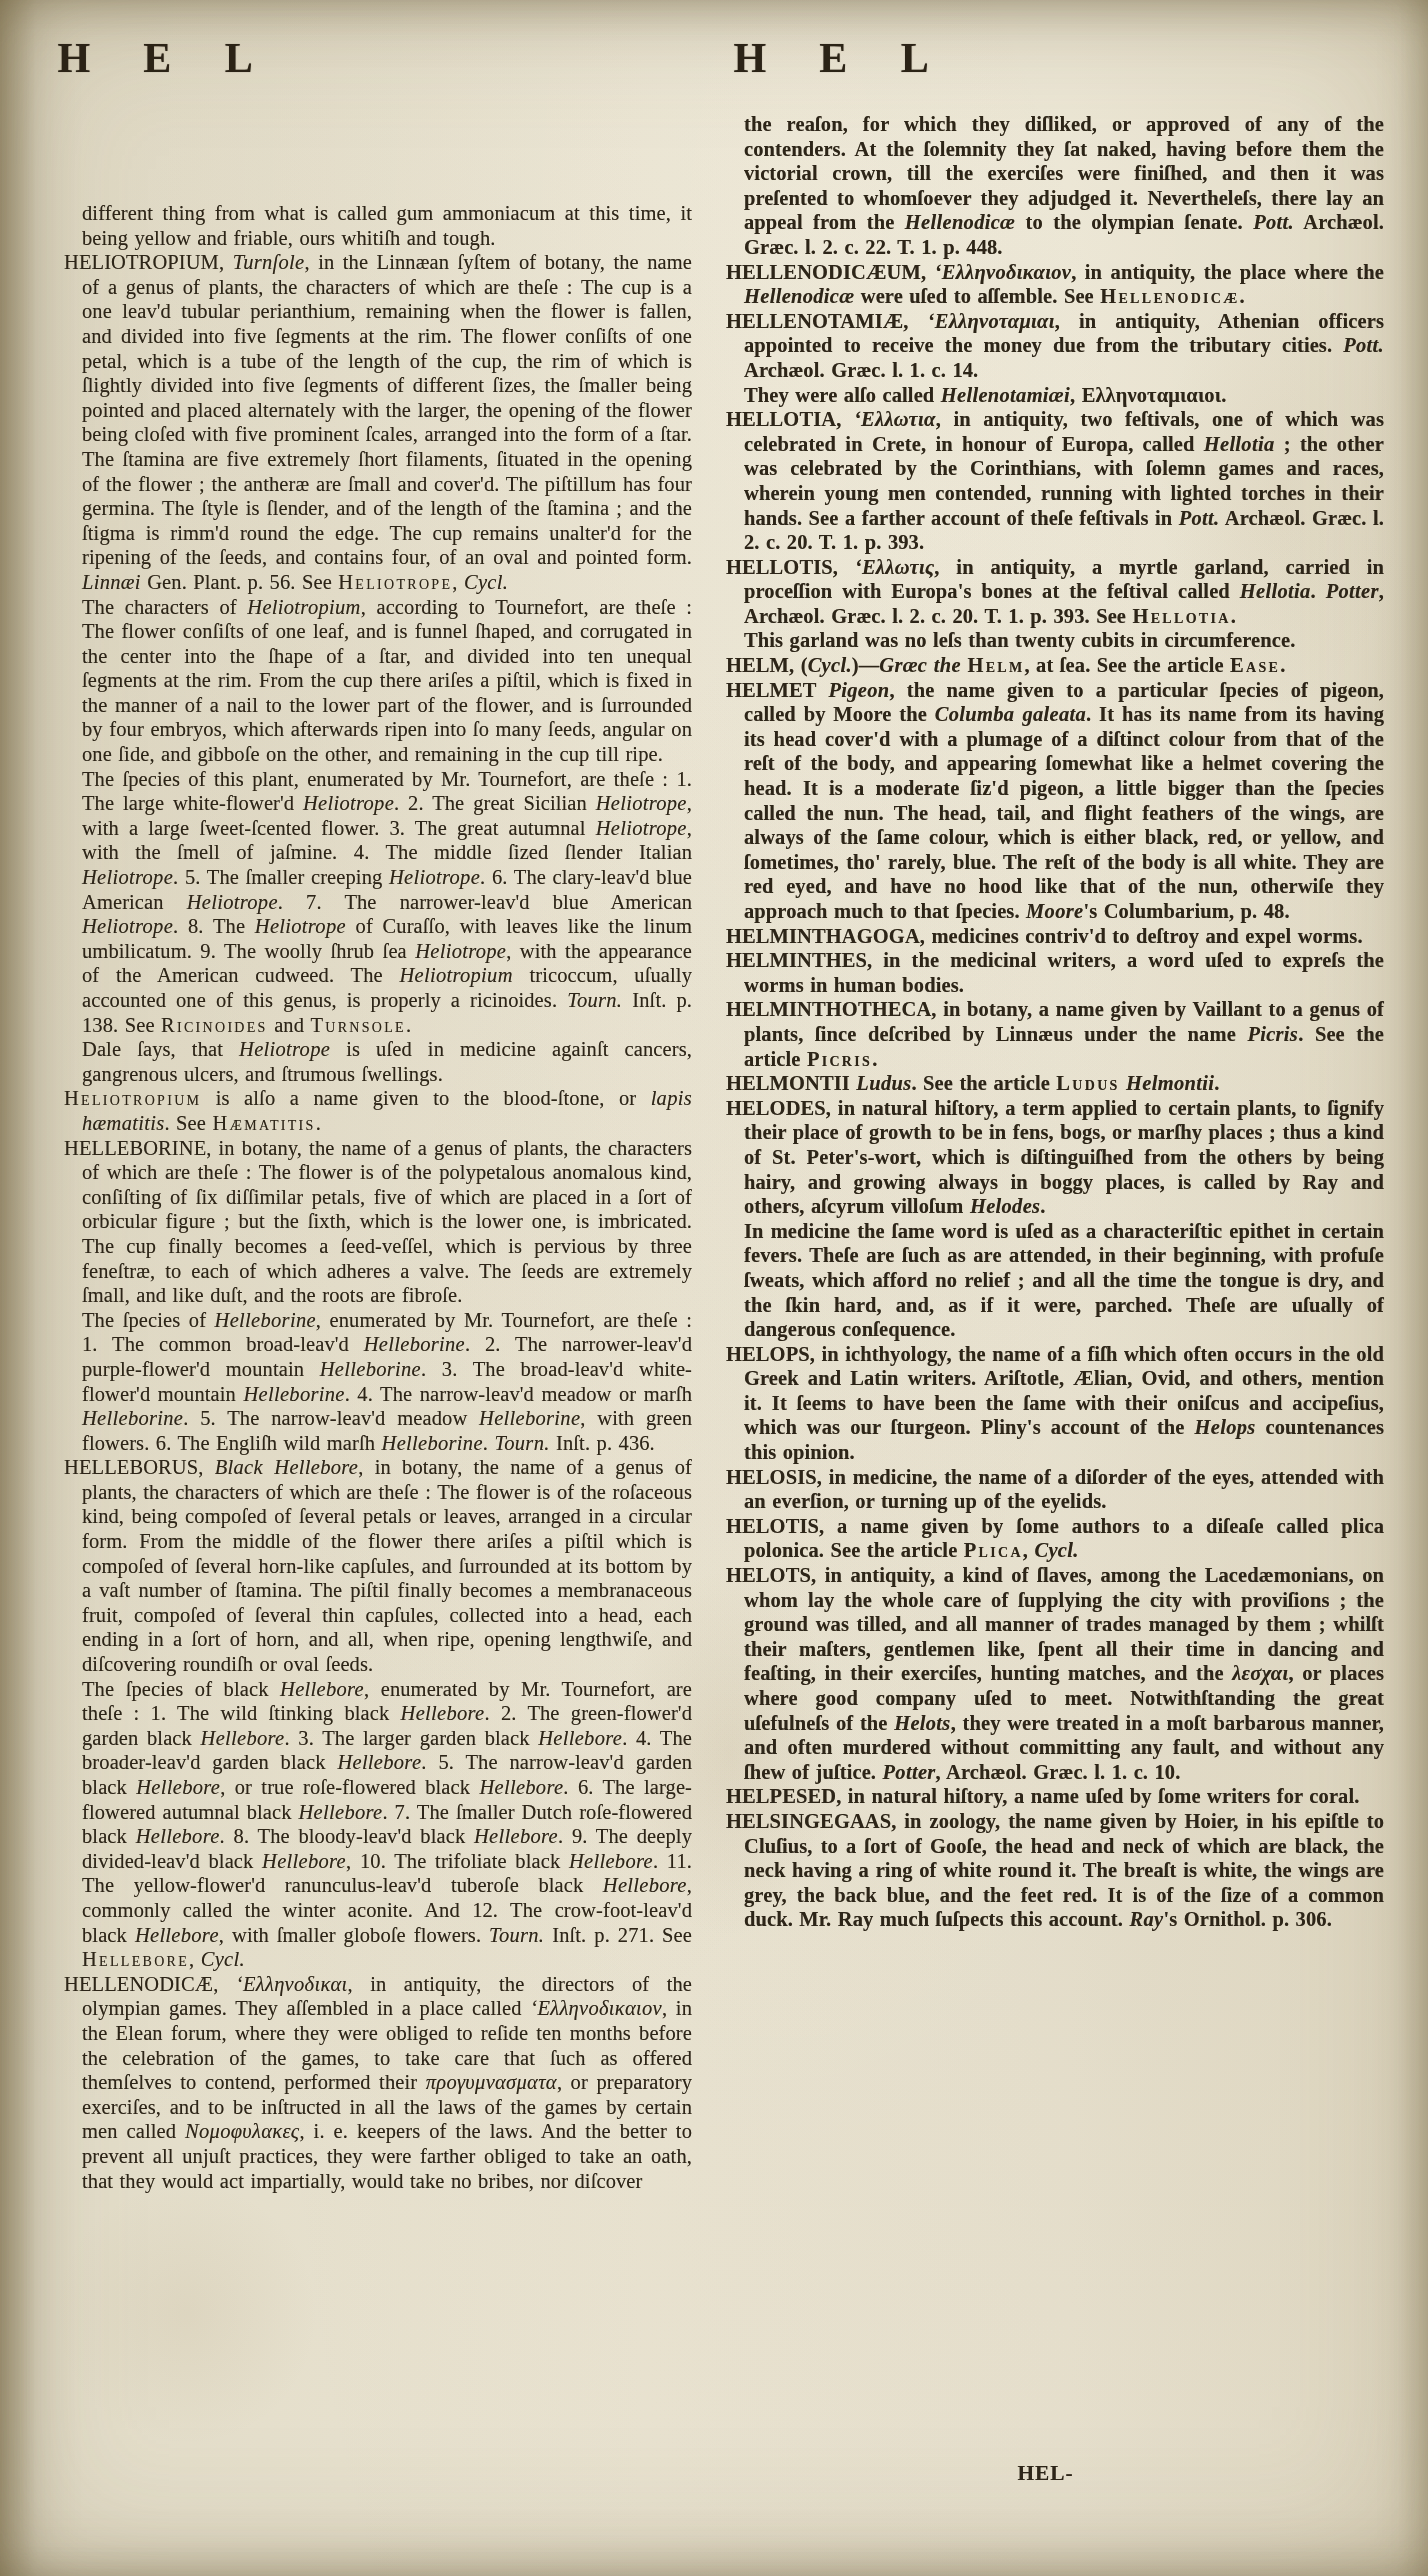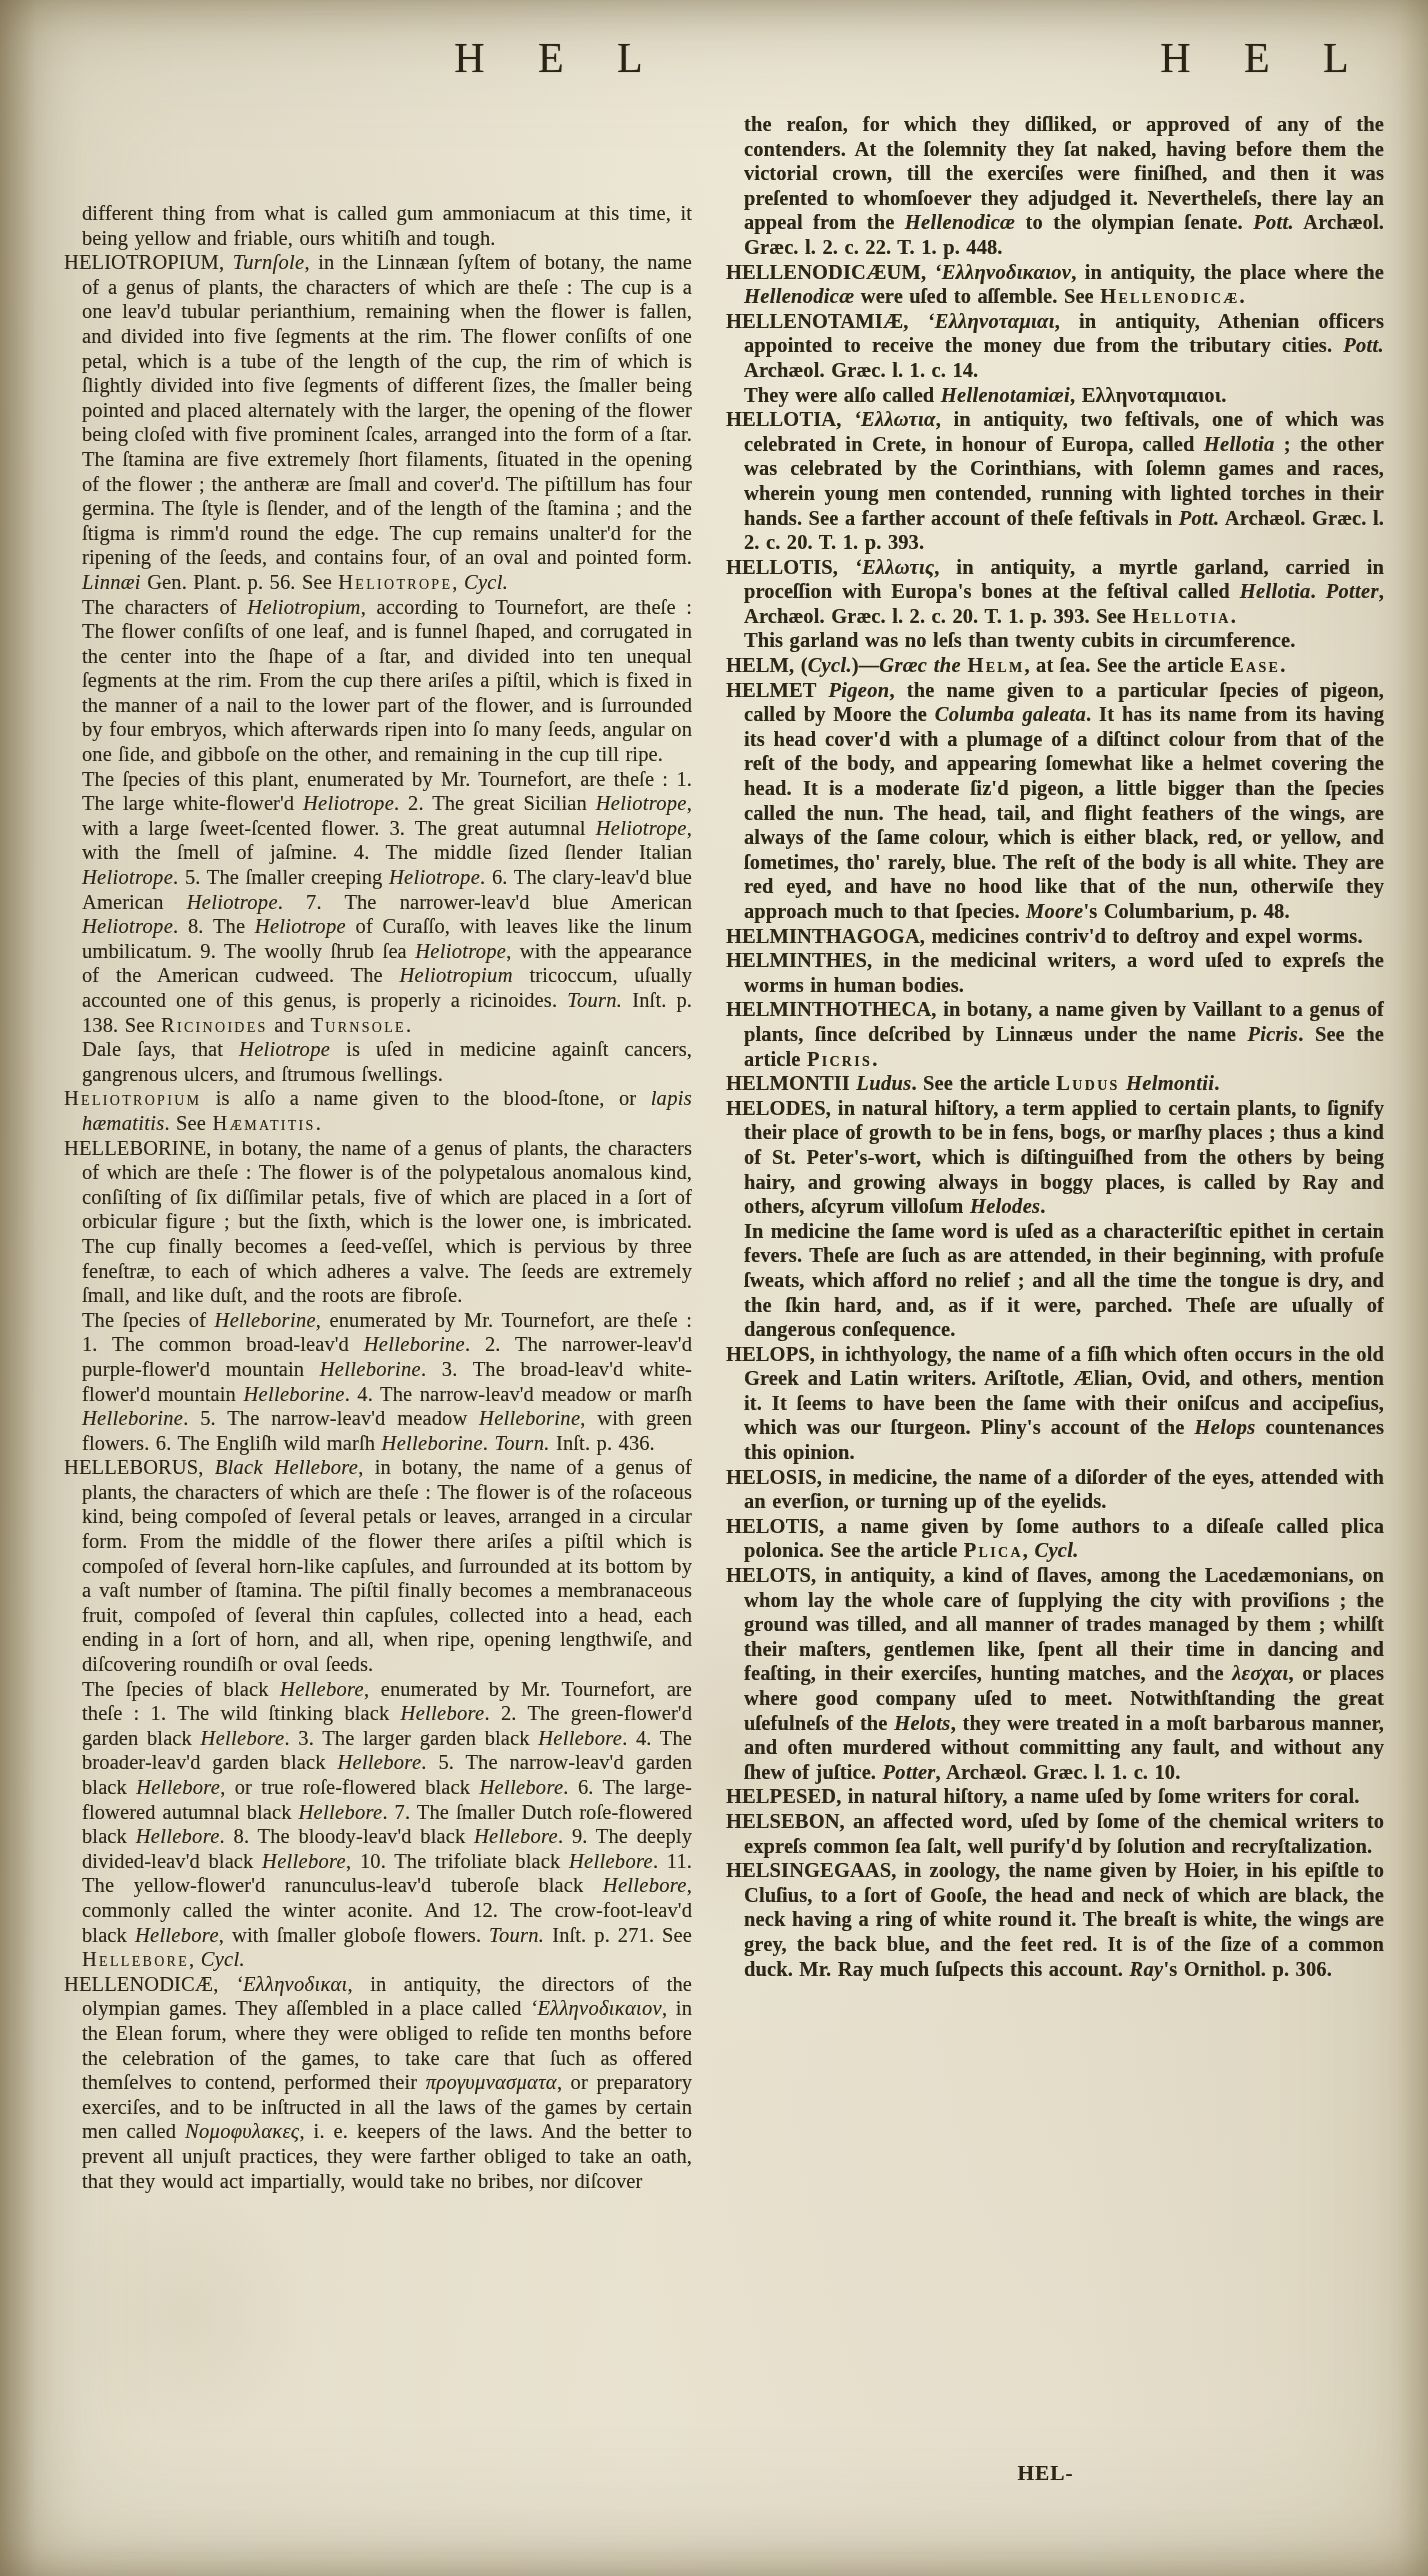--- a/index.html
+++ b/index.html
@@ -31,8 +31,8 @@
     background:radial-gradient(ellipse, rgba(140,115,70,.07), transparent 70%); }
 
   .rh {
-    position:absolute; top:34px; text-align:right;
-    font-size:42px; font-weight:normal; letter-spacing:21.4px; text-indent:21.4px;
+    position:absolute; top:34px; text-align:left;
+    font-size:42px; font-weight:bold; letter-spacing:21.4px; text-indent:21.4px;
     color:#2b2316; text-shadow:0 0 0.9px rgba(43,35,22,.55);
   }
   .rh-left  { left:36px;  width:628px; }

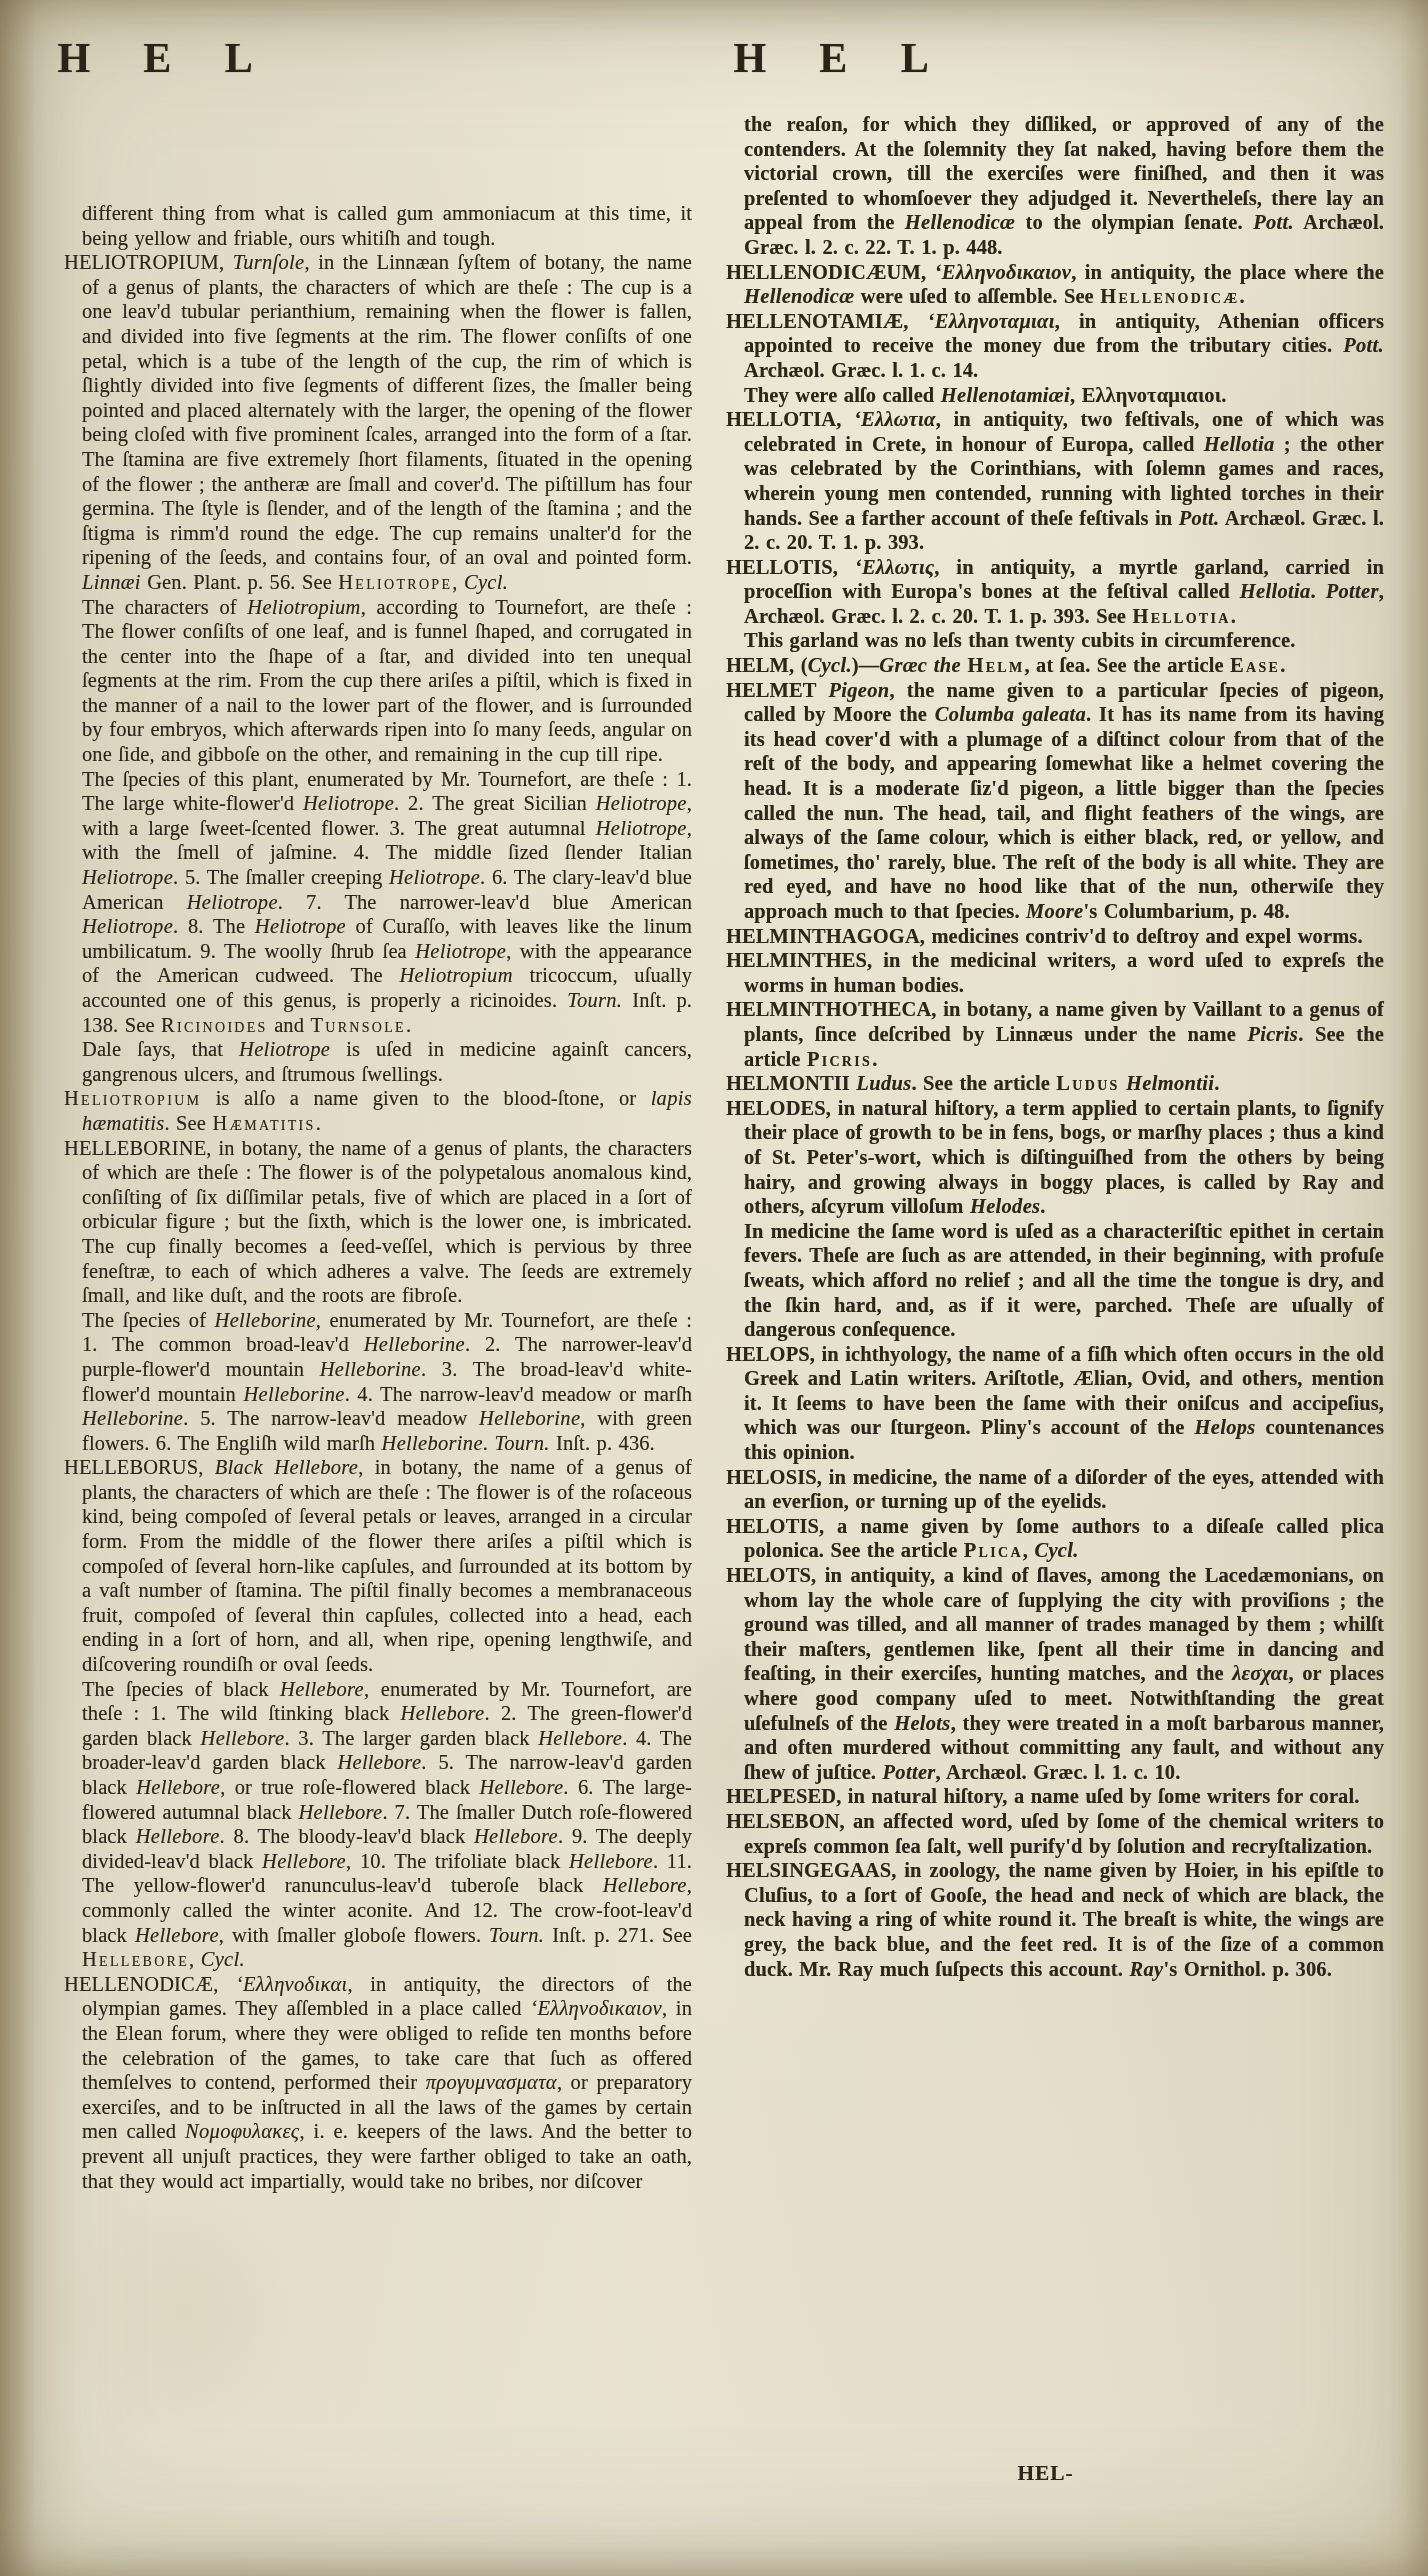--- a/index.html
+++ b/index.html
@@ -105,7 +105,6 @@
       <p class="para entry">HELOTIS, a name given by ſome authors to a diſeaſe called plica polonica. See the article <span class="xr">Plica</span>, <i>Cycl.</i></p>
       <p class="para entry">HELOTS, in antiquity, a kind of ſlaves, among the Lacedæmonians, on whom lay the whole care of ſupplying the city with proviſions ; the ground was tilled, and all manner of trades managed by them ; whilſt their maſters, gentlemen like, ſpent all their time in dancing and feaſting, in their exerciſes, hunting matches, and the <i>λεσχαι</i>, or places where good company uſed to meet. Notwithſtanding the great uſefulneſs of the <i>Helots</i>, they were treated in a moſt barbarous manner, and often murdered without committing any fault, and without any ſhew of juſtice. <i>Potter</i>, Archæol. Græc. l. 1. c. 10.</p>
       <p class="para entry">HELPESED, in natural hiſtory, a name uſed by ſome writers for coral.</p>
-      <p class="para entry">HELSEBON, an affected word, uſed by ſome of the chemical writers to expreſs common ſea ſalt, well purify'd by ſolution and recryſtalization.</p>
       <p class="para entry">HELSINGEGAAS, in zoology, the name given by Hoier, in his epiſtle to Cluſius, to a ſort of Gooſe, the head and neck of which are black, the neck having a ring of white round it. The breaſt is white, the wings are grey, the back blue, and the feet red. It is of the ſize of a common duck. Mr. Ray much ſuſpects this account. <i>Ray</i>'s Ornithol. p. 306.</p>
     </div>
 

